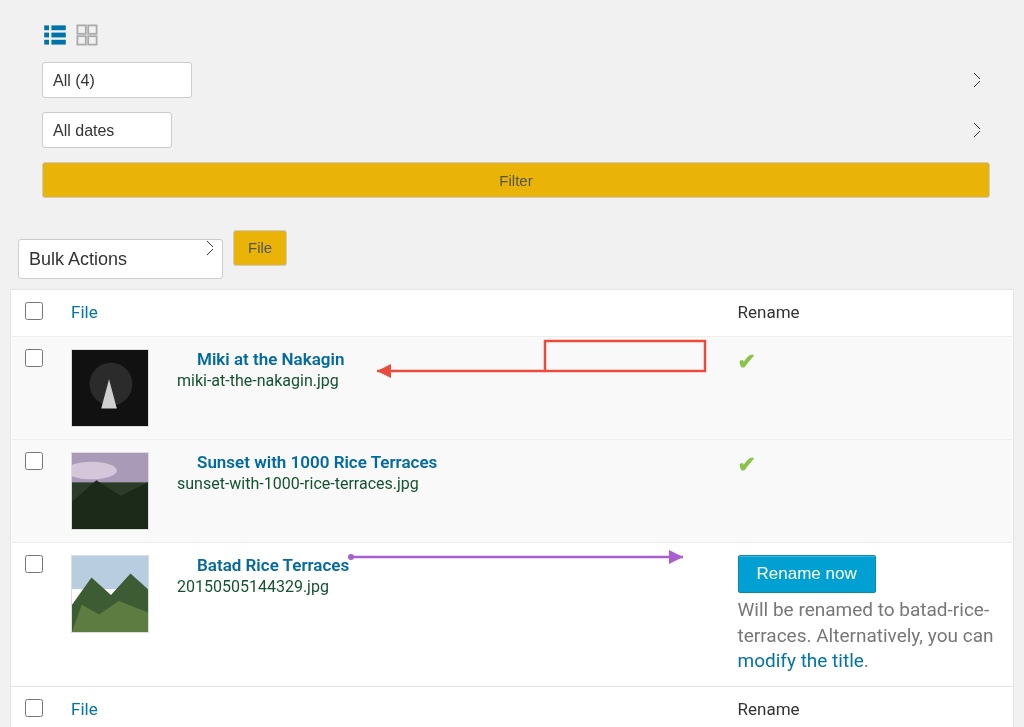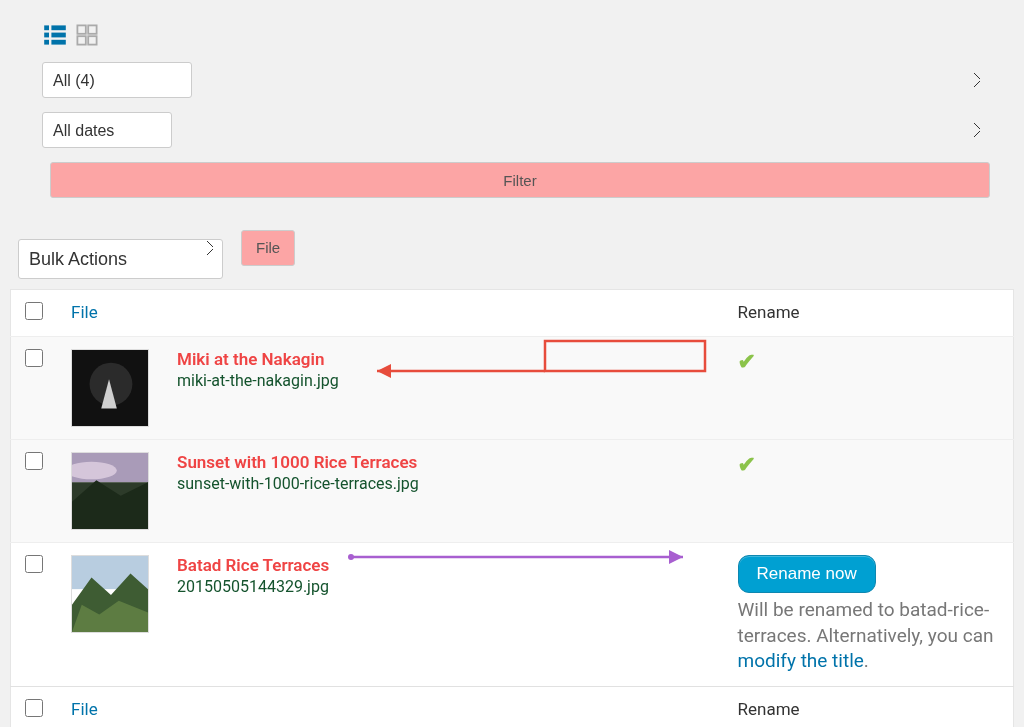--- a/index.html
+++ b/index.html
@@ -49,7 +49,7 @@
   pointer-events: none;
 }
 .button {
-  background: #fca5a5;
+  background: #eab308;
   border: 1px solid #ccc;
   border-radius: 3px;
   padding: 6px 14px;
@@ -57,7 +57,6 @@
   color: #555;
   cursor: pointer;
   height: 36px;
-  margin-left: 8px;
 }
 .toolbar-bulk {
   display: flex;

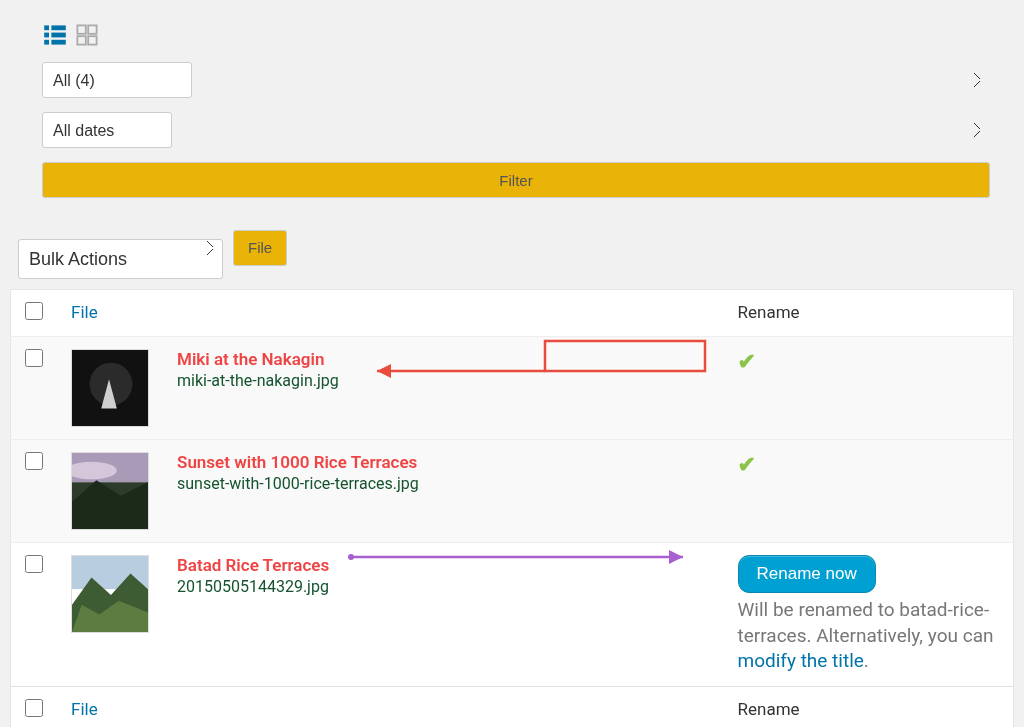--- a/index.html
+++ b/index.html
@@ -95,12 +95,13 @@
 }
 .thumb svg { width: 100%; height: 100%; display: block; }
 .row-title {
-  color: #ef4444;
+  color: #0369a1;
   font-weight: 600;
   font-size: 17px;
   text-decoration: none;
   display: inline-block;
   margin-bottom: 2px;
+  margin-left: 20px;
 }
 .row-filename { color: #14532d; font-size: 16px; }
 td.col-rename { width: 290px; }

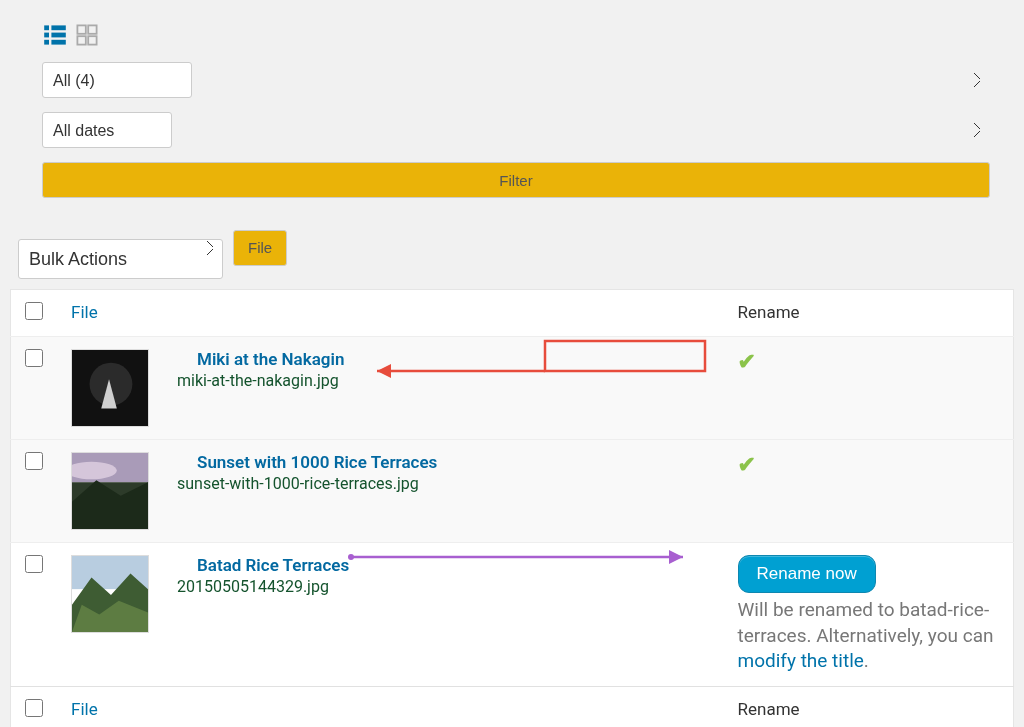--- a/index.html
+++ b/index.html
@@ -117,7 +117,7 @@
   font-size: 17px;
   font-weight: 500;
   padding: 8px 18px;
-  border-radius: 11px;
+  border-radius: 2px;
   cursor: pointer;
   box-shadow: inset 0 1px 0 rgba(255,255,255,0.25);
 }

